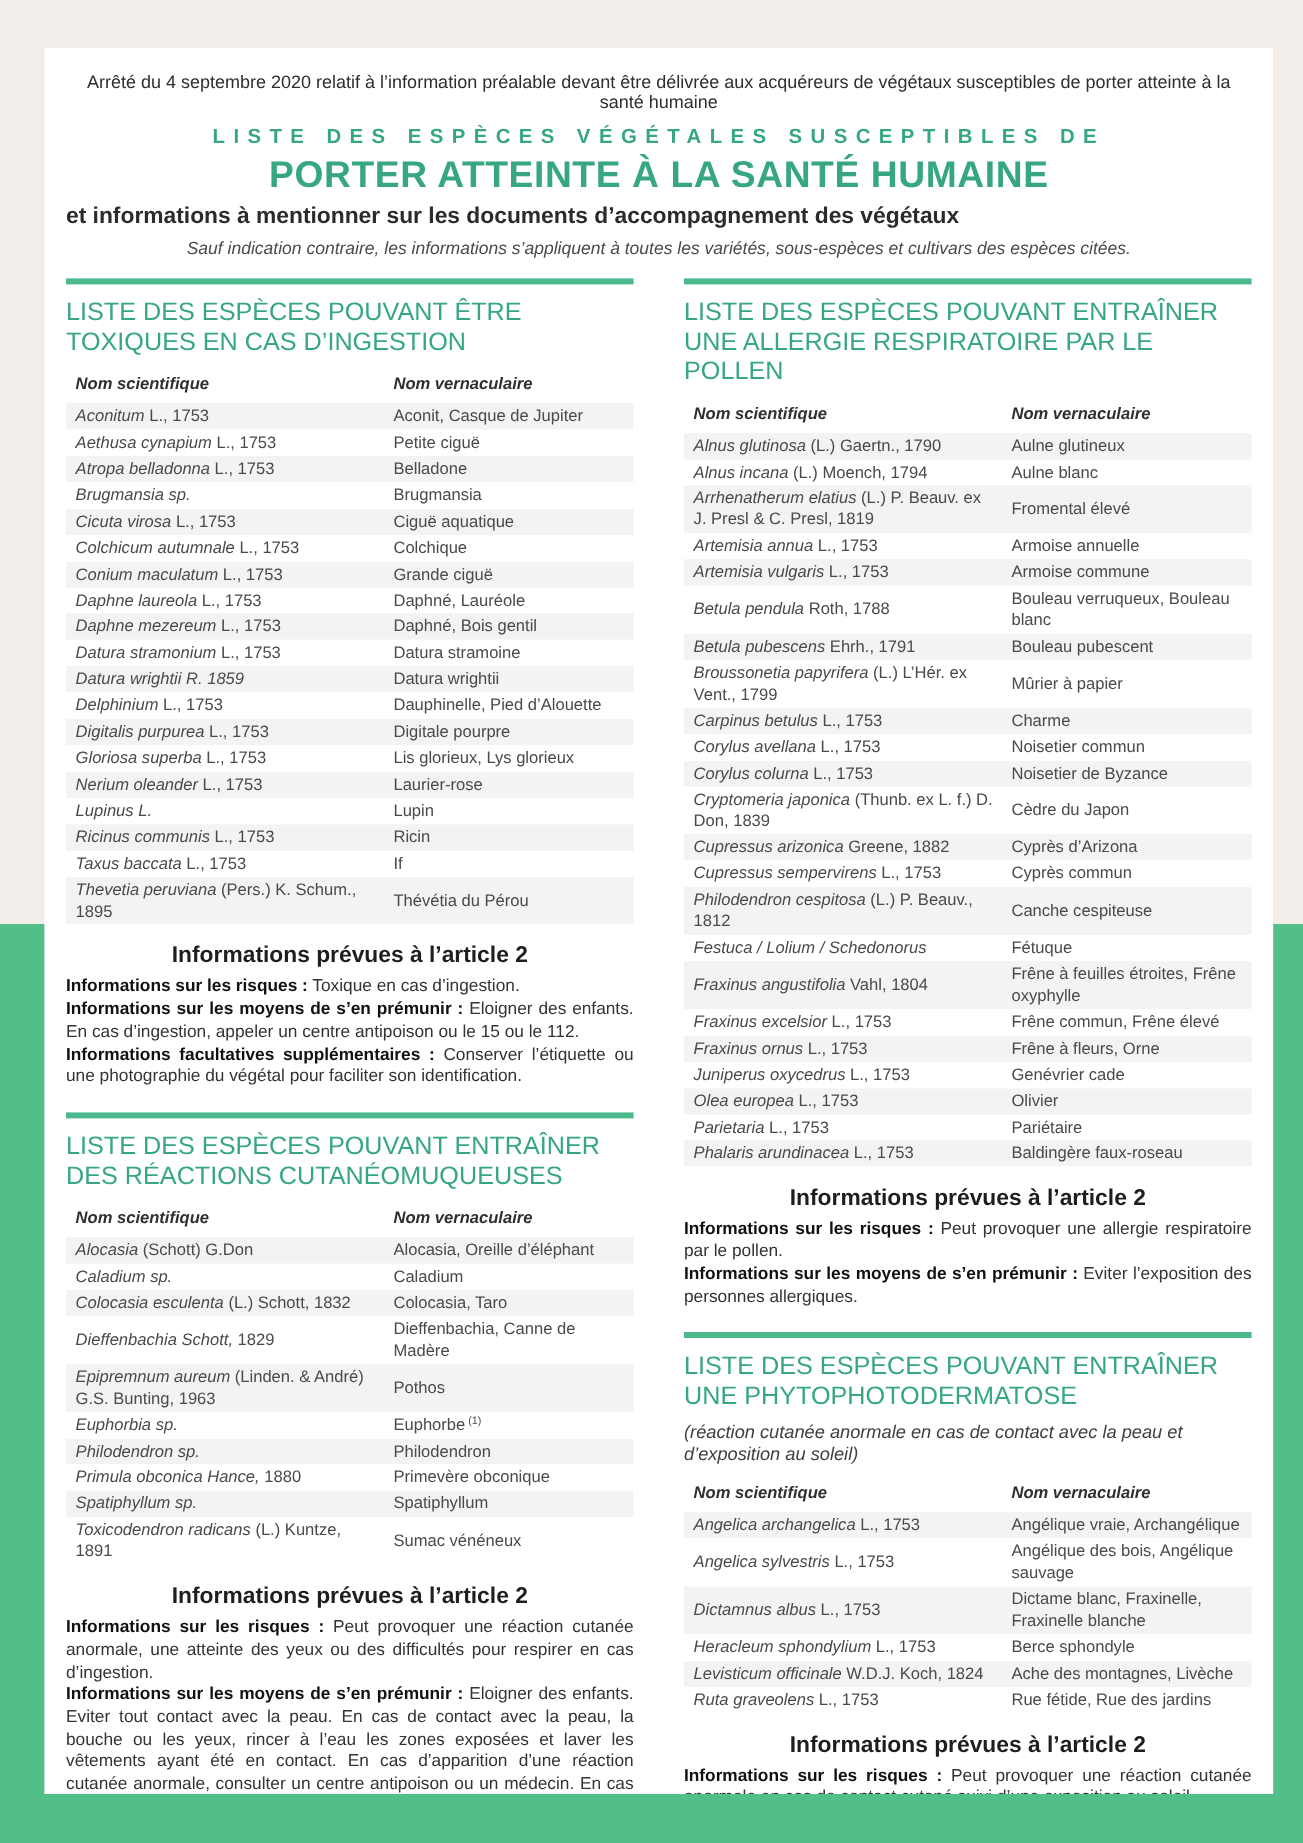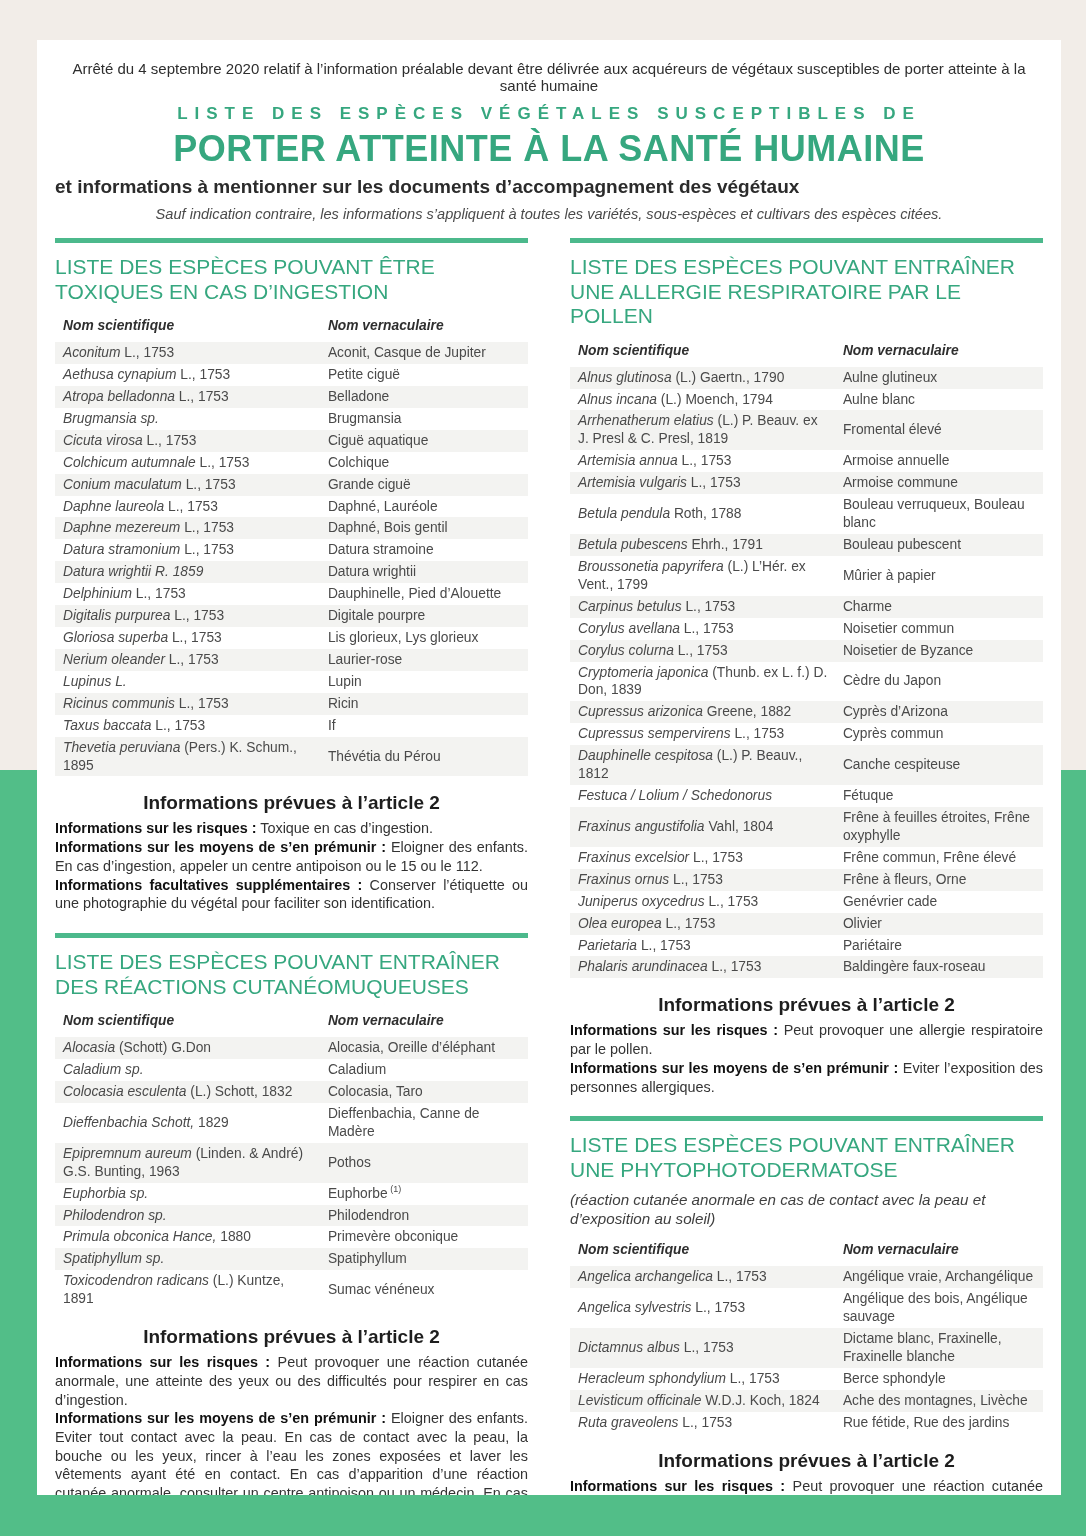--- a/index.html
+++ b/index.html
@@ -21,7 +21,7 @@
   }
   .title-main {
     margin:4px 0 6px; text-align:center; color:#36A77F;
-    font-size:36px; font-weight:bold; letter-spacing:0.5px;
+    font-size:31px; font-weight:bold; letter-spacing:0.5px;
   }
   .subtitle { margin:2px 0 8px; text-align:left; font-size:19px; font-weight:bold; color:#2b2b2b; }
   .scope-note { margin:6px 0 0; text-align:center; font-style:italic; font-size:14.6px; color:#4a4a4a; }

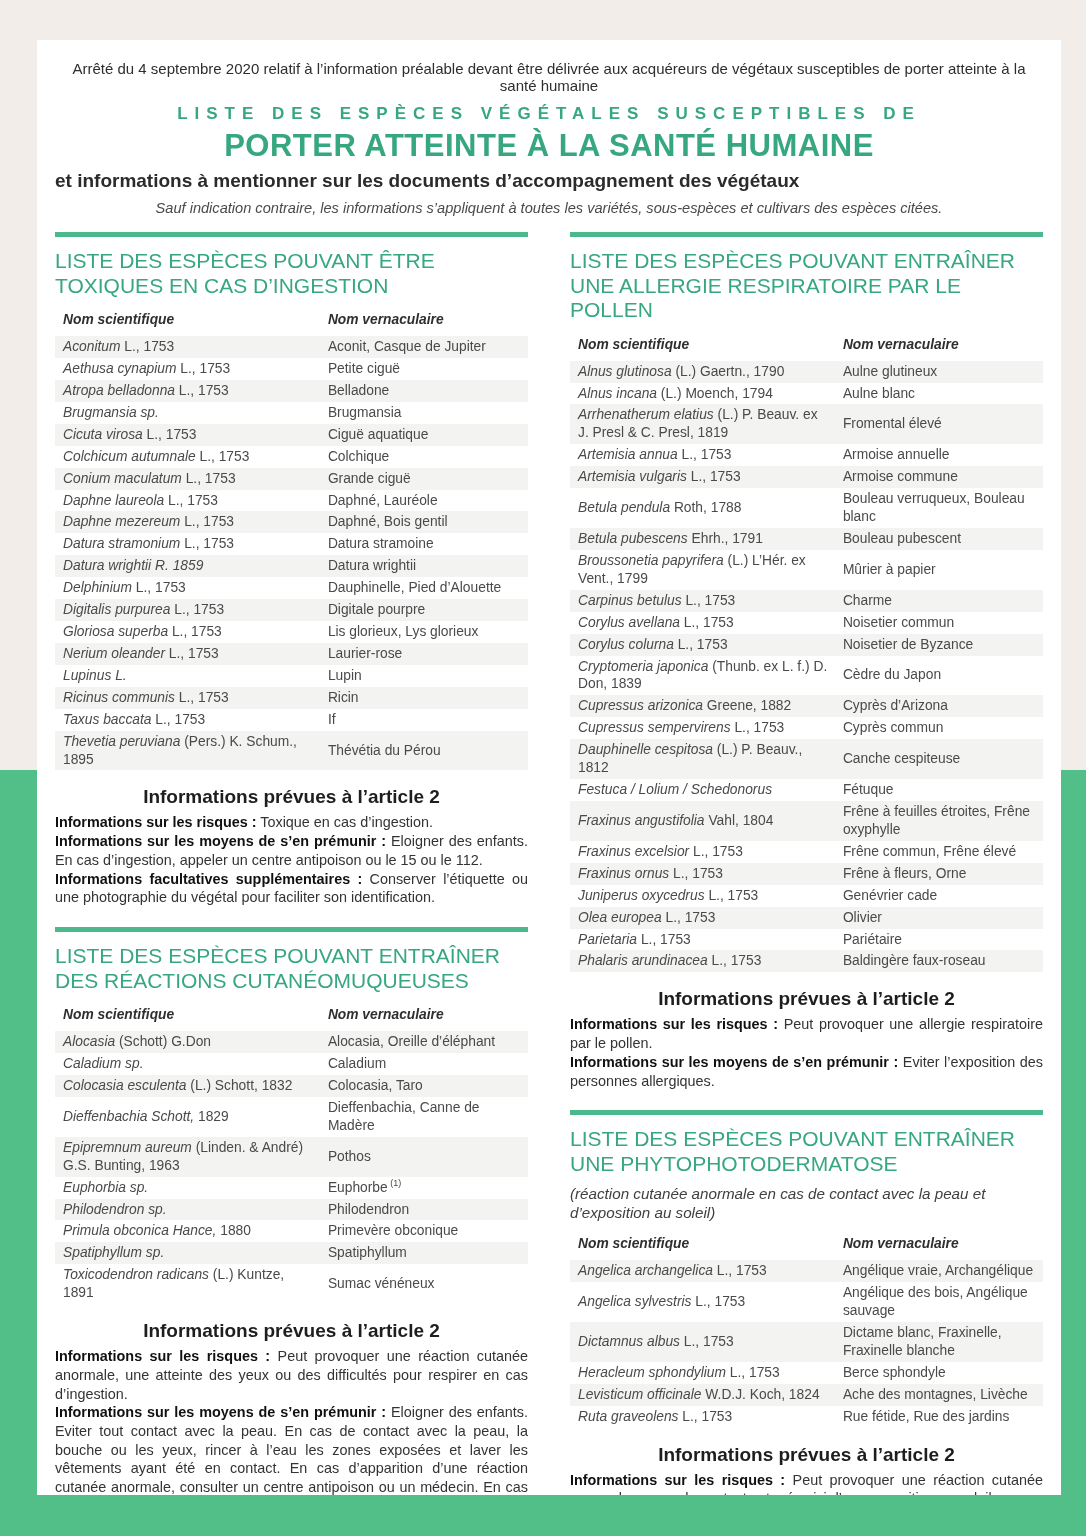--- a/index.html
+++ b/index.html
@@ -293,7 +293,7 @@
                   <td>Cyprès commun</td>
                 </tr>
                 <tr class="odd">
-                  <td><span class="sci-i">Dauphinelle cespitosa</span> (L.) P. Beauv., 1812</td>
+                  <td><span class="sci-i">Philodendron cespitosa</span> (L.) P. Beauv., 1812</td>
                   <td>Canche cespiteuse</td>
                 </tr>
                 <tr>

